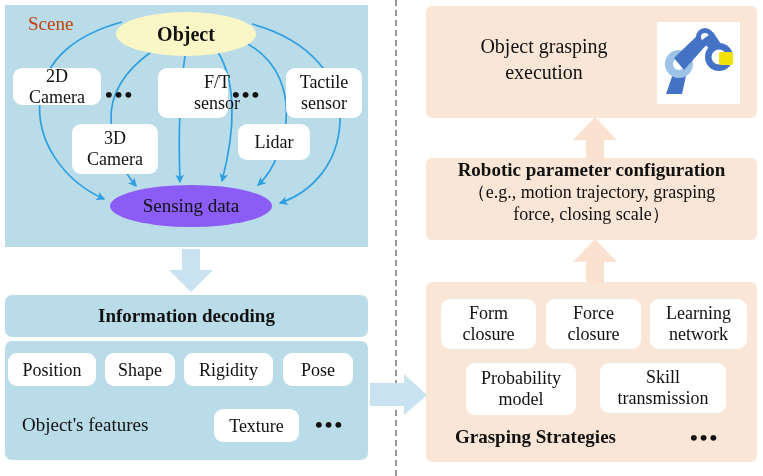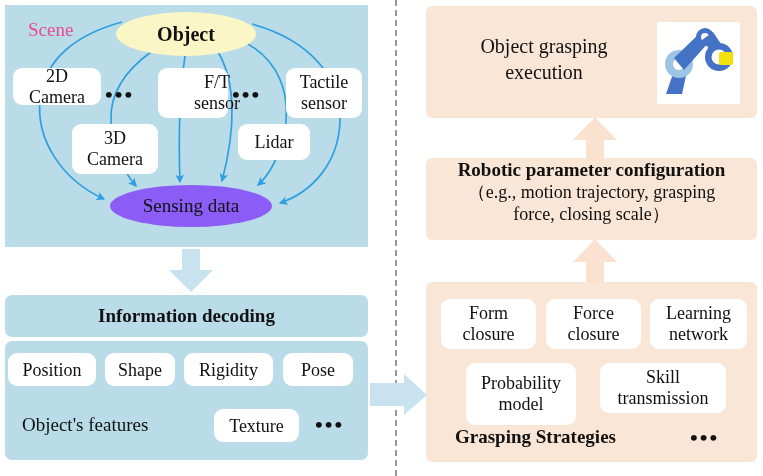--- a/index.html
+++ b/index.html
@@ -24,10 +24,10 @@
     background: #b9dce8;
   }
   .scene-label {
-    left: 28px; top: 19px;
+    left: 28px; top: 13px;
     font-size: 19px;
     line-height: 22px;
-    color: #ec4899;
+    color: #c2410c;
   }
   .ellipse {
     border-radius: 50%;

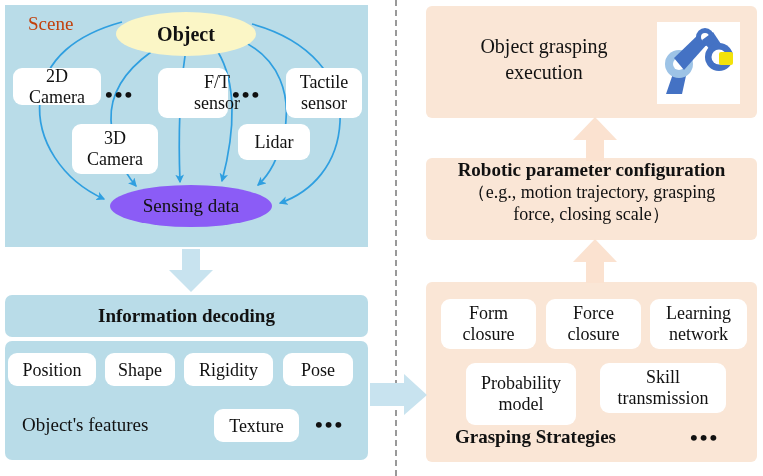--- a/index.html
+++ b/index.html
@@ -161,7 +161,7 @@
   .gb-form      { left: 441px; top: 299px; width: 95px;  height: 50px; }
   .gb-force     { left: 546px; top: 299px; width: 95px;  height: 50px; }
   .gb-learning  { left: 650px; top: 299px; width: 97px;  height: 50px; }
-  .gb-prob      { left: 466px; top: 363px; width: 110px; height: 62px; }
+  .gb-prob      { left: 466px; top: 363px; width: 110px; height: 52px; }
   .gb-skill     { left: 600px; top: 363px; width: 126px; height: 50px; font-family: Liberation Serif, serif; }
 
   .strategy-title {

